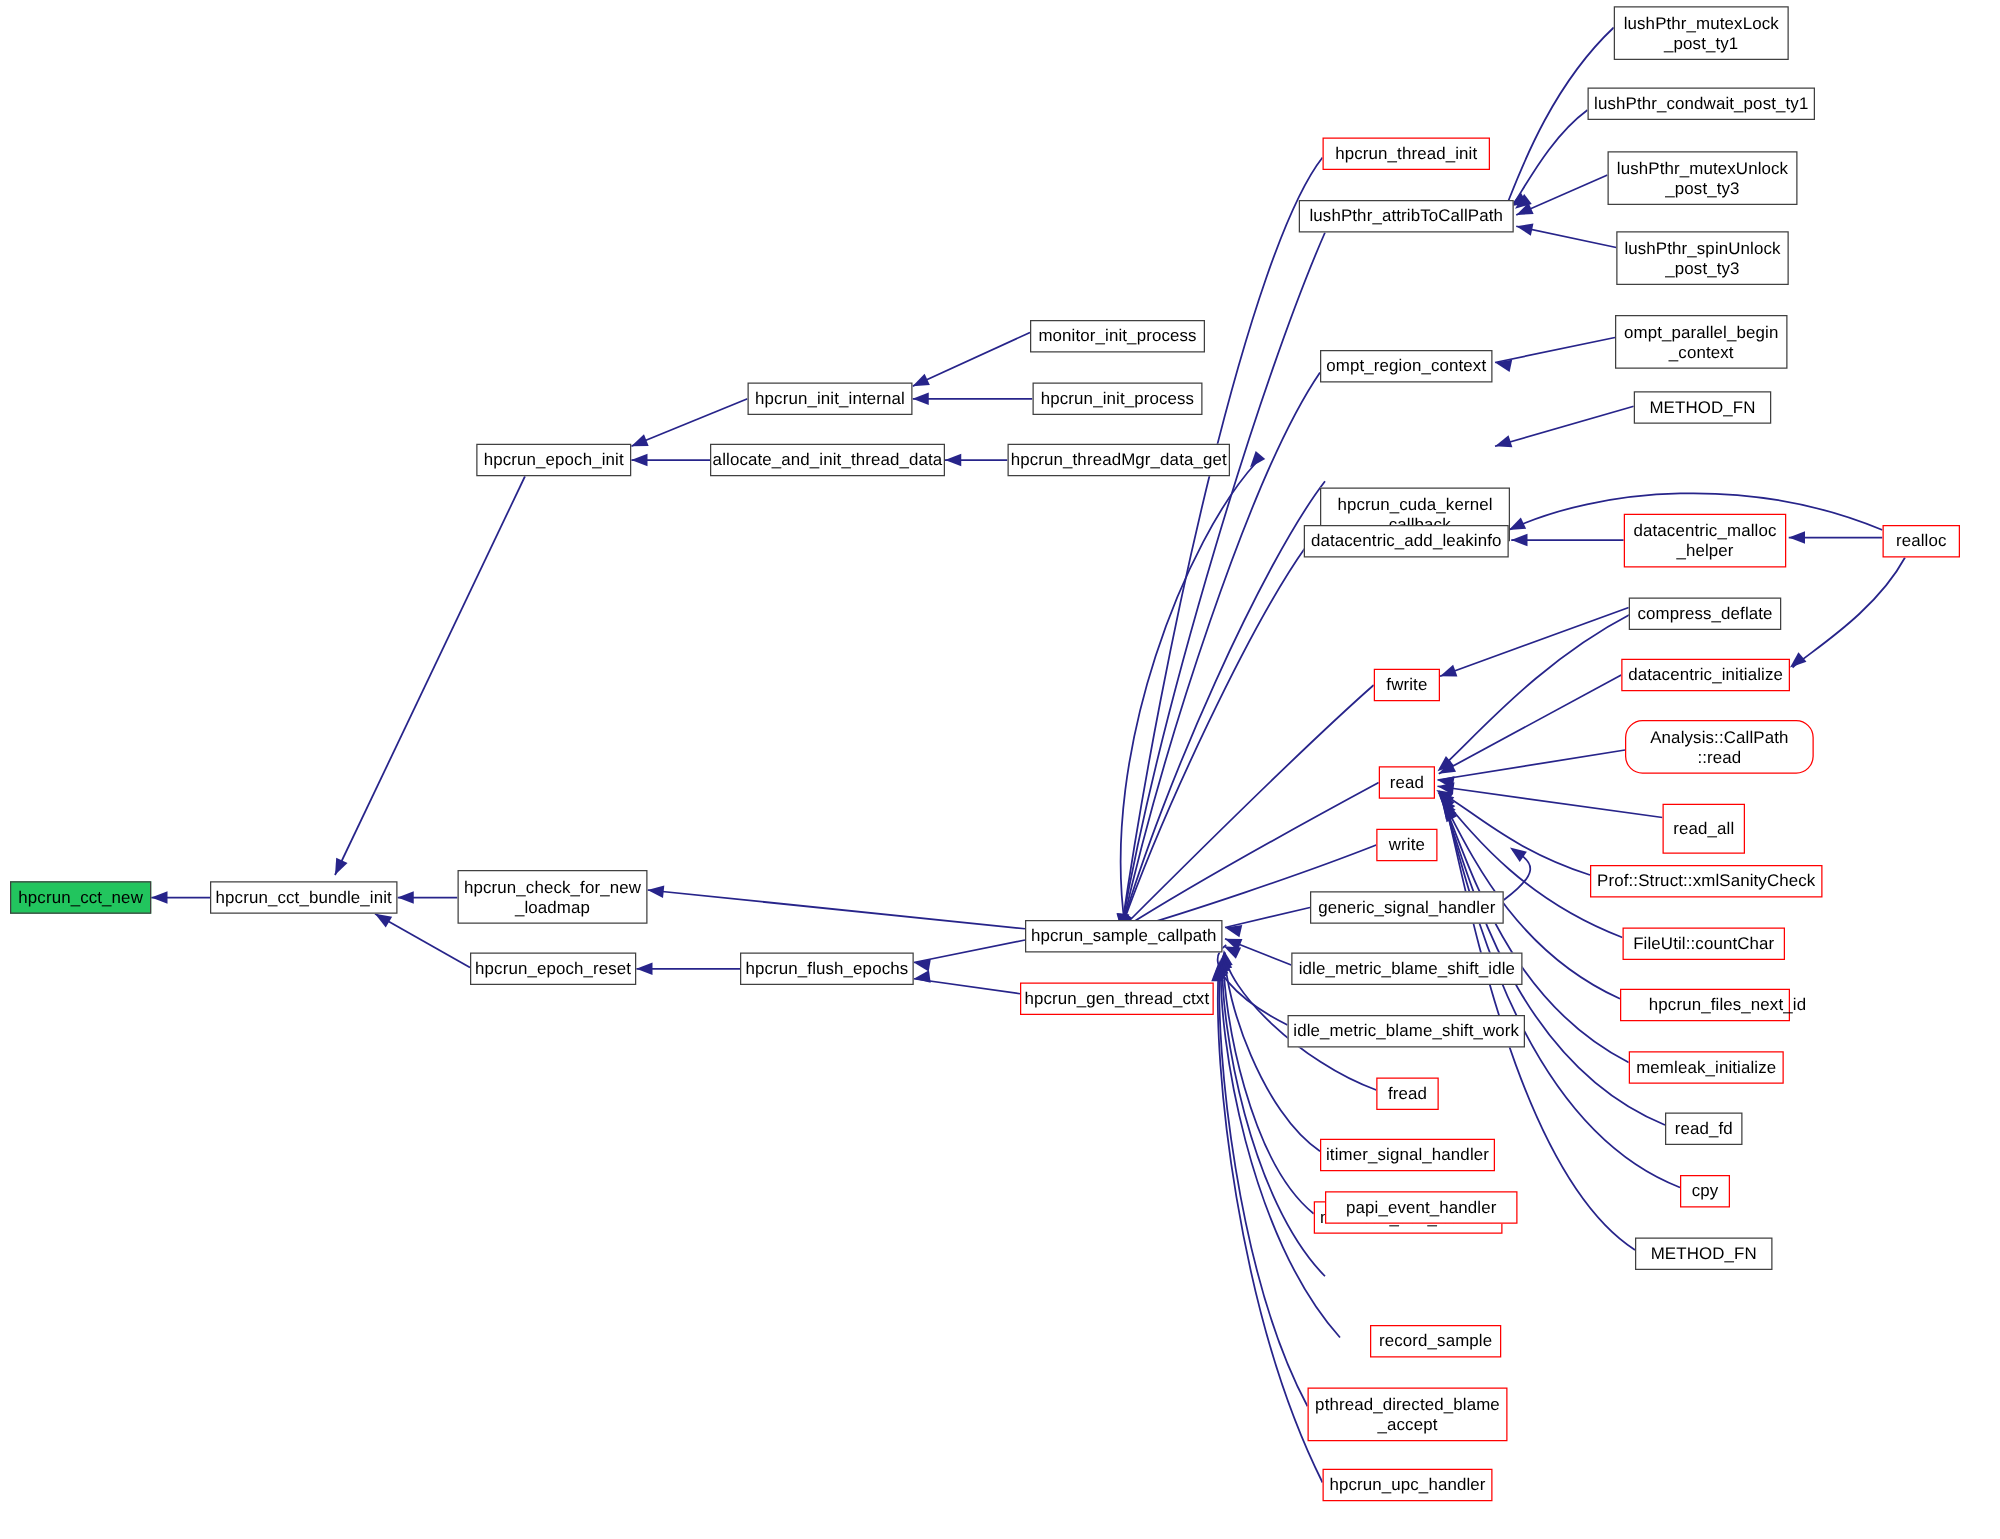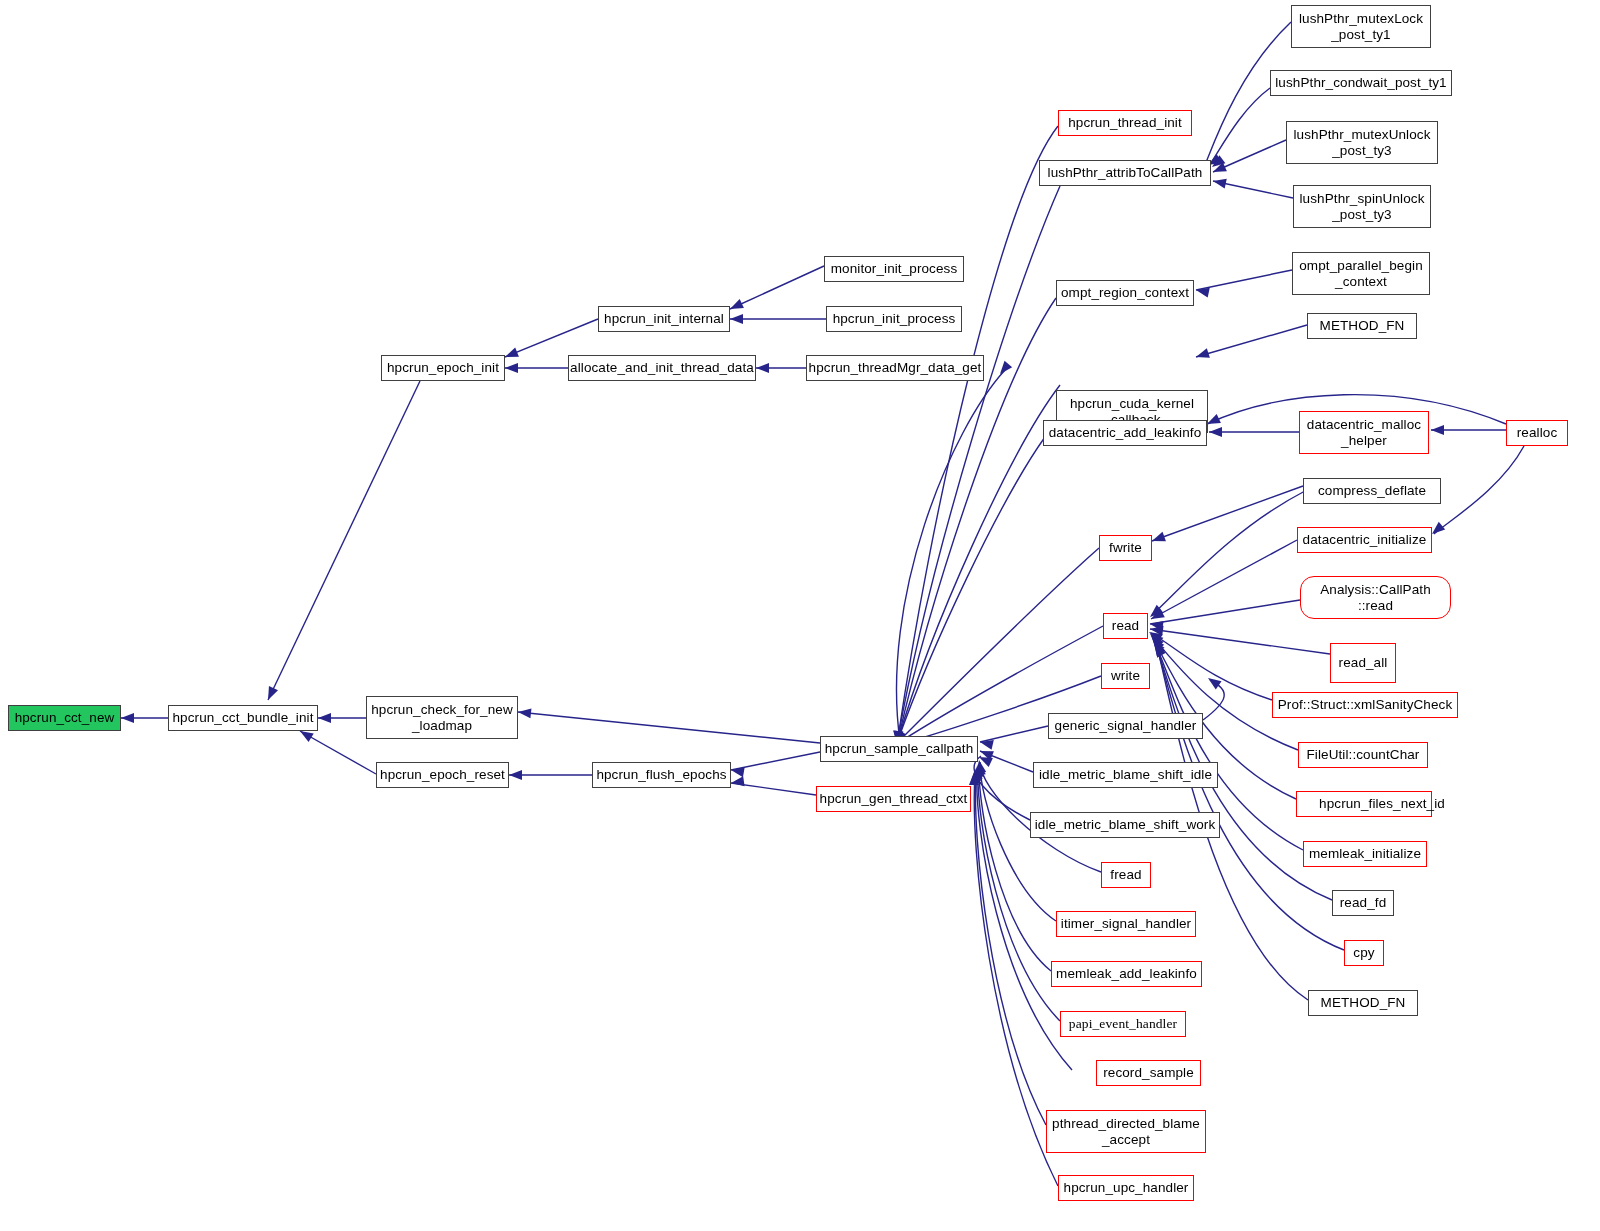--- a/index.html
+++ b/index.html
@@ -171,7 +171,7 @@
     <div class="node red" style="left: 1299px; top: 411px; width: 130px; height: 43px;"><span>datacentric_malloc
 _helper</span></div>
     <div class="node red" style="left: 1506px; top: 420px; width: 62px; height: 26px;"><span>realloc</span></div>
-    <div class="node" style="left: 1303px; top: 478px; width: 138px; height: 26px;"><span>compress_deflate</span></div>
+    <div class="node" style="left: 1303px; top: 478px; width: 122px; height: 26px;"><span>compress_deflate</span></div>
     <div class="node red" style="left: 1099px; top: 535px; width: 53px; height: 26px;"><span>fwrite</span></div>
     <div class="node red" style="left: 1297px; top: 527px; width: 135px; height: 26px;"><span>datacentric_initialize</span></div>
     <div class="node red" style="left: 1300px; top: 576px; width: 151px; height: 43px; border-radius: 14px;"><span>Analysis::CallPath

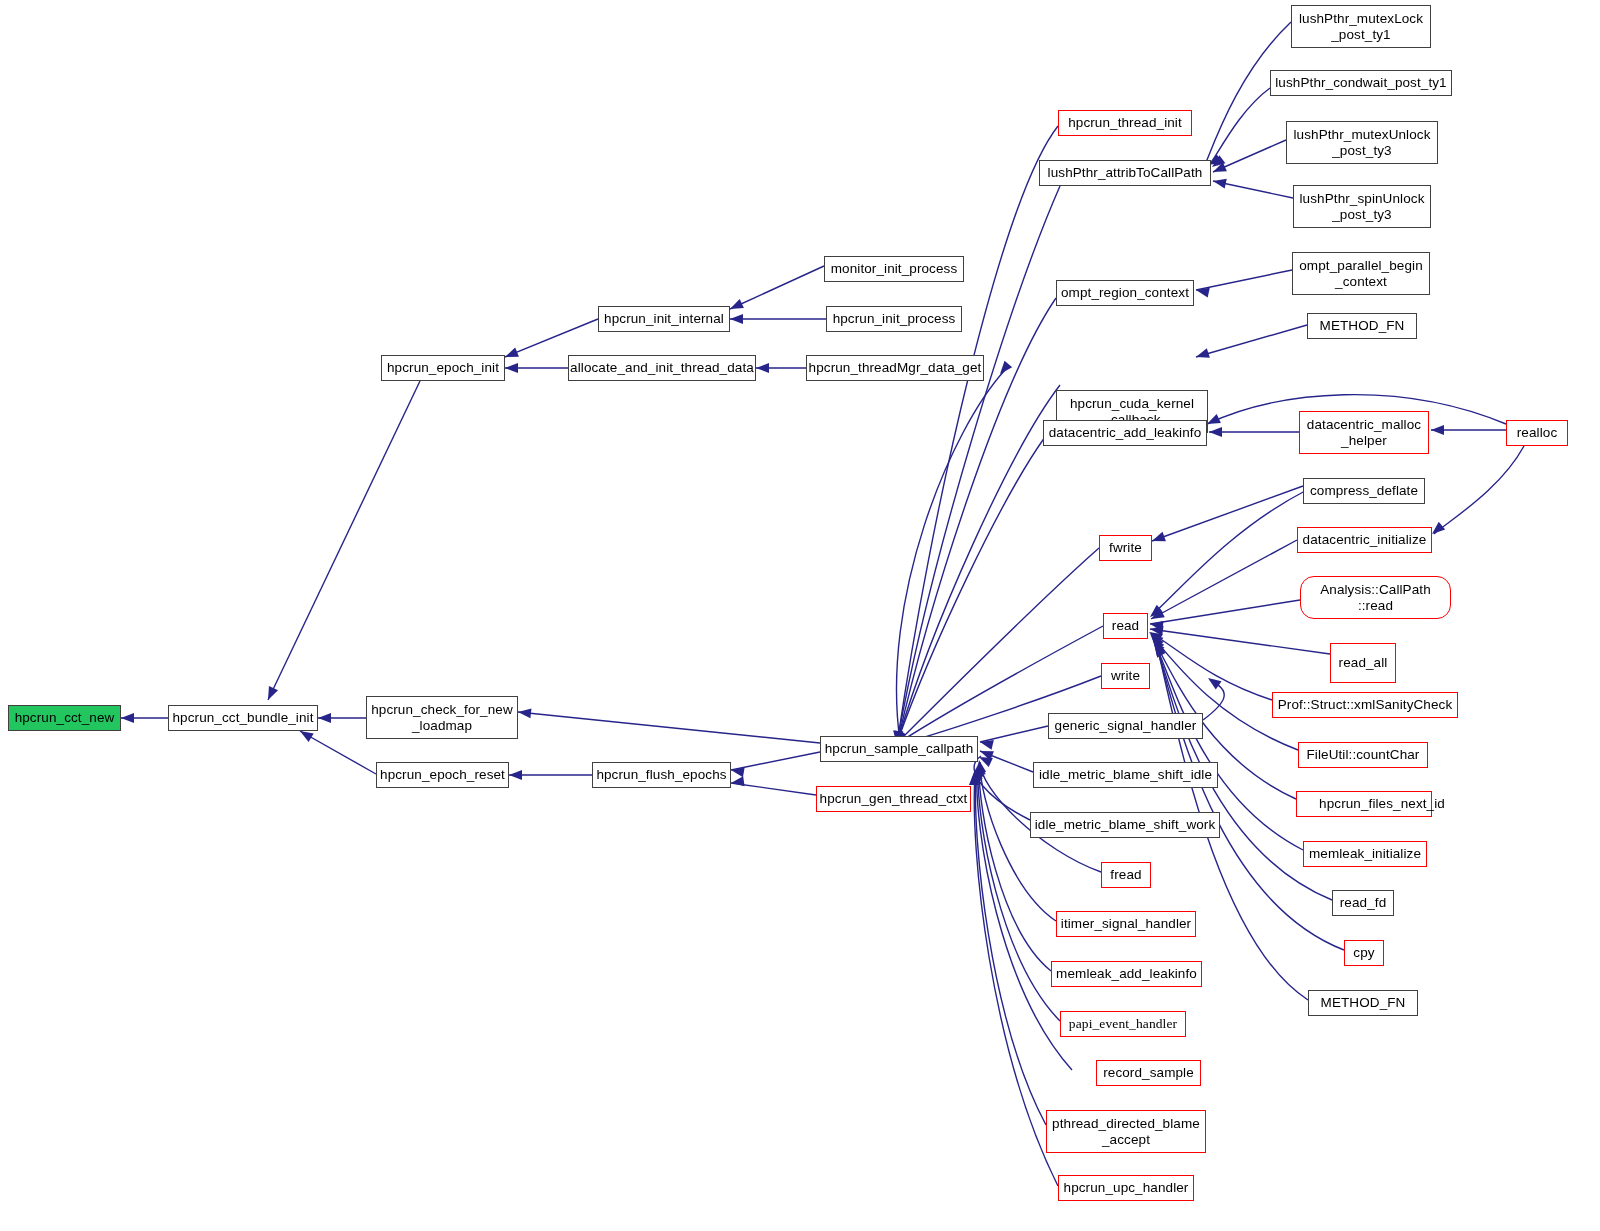--- a/index.html
+++ b/index.html
@@ -192,7 +192,7 @@
     <div class="node red" style="left: 1344px; top: 940px; width: 40px; height: 26px;"><span>cpy</span></div>
     <div class="node red" style="left: 1051px; top: 961px; width: 151px; height: 26px;"><span>memleak_add_leakinfo</span></div>
     <div class="node" style="left: 1308px; top: 990px; width: 110px; height: 26px;"><span>METHOD_FN</span></div>
-    <div class="node red" style="left: 1060px; top: 1011px; width: 126px; height: 26px; font-family: Liberation Serif, serif;"><span>papi_event_handler</span></div>
+    <div class="node red" style="left: 1060px; top: 953px; width: 154px; height: 26px;"><span>papi_event_handler</span></div>
     <div class="node red" style="left: 1072px; top: 1060px; width: 105px; height: 26px; margin-left: 24px;"><span>record_sample</span></div>
     <div class="node red" style="left: 1046px; top: 1110px; width: 160px; height: 43px;"><span>pthread_directed_blame
 _accept</span></div>

